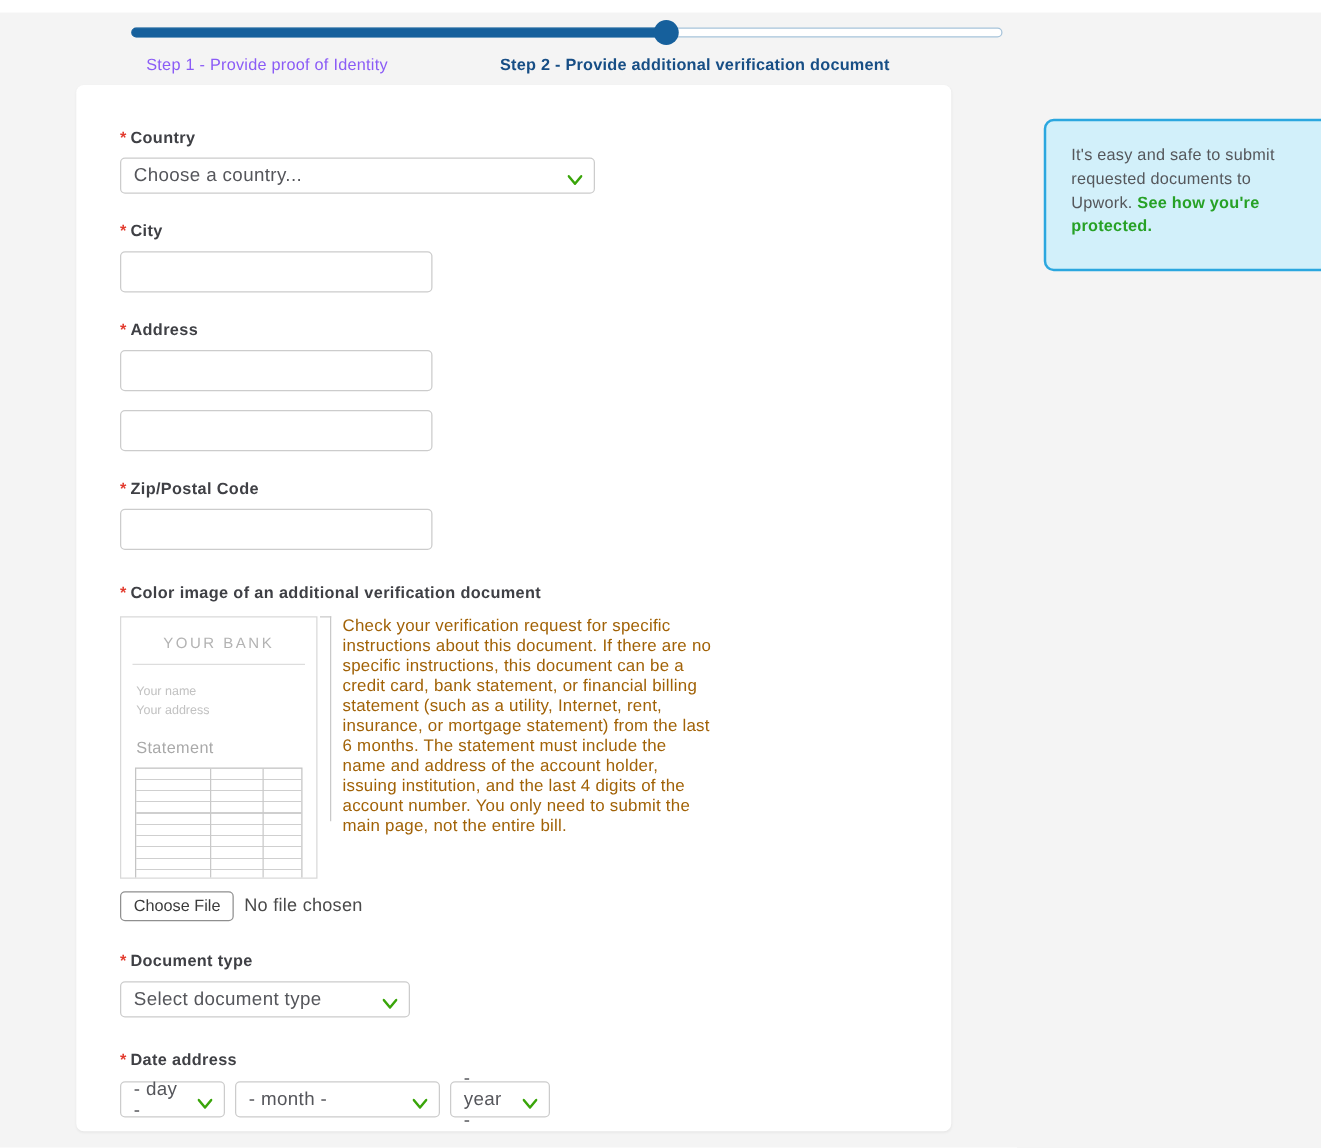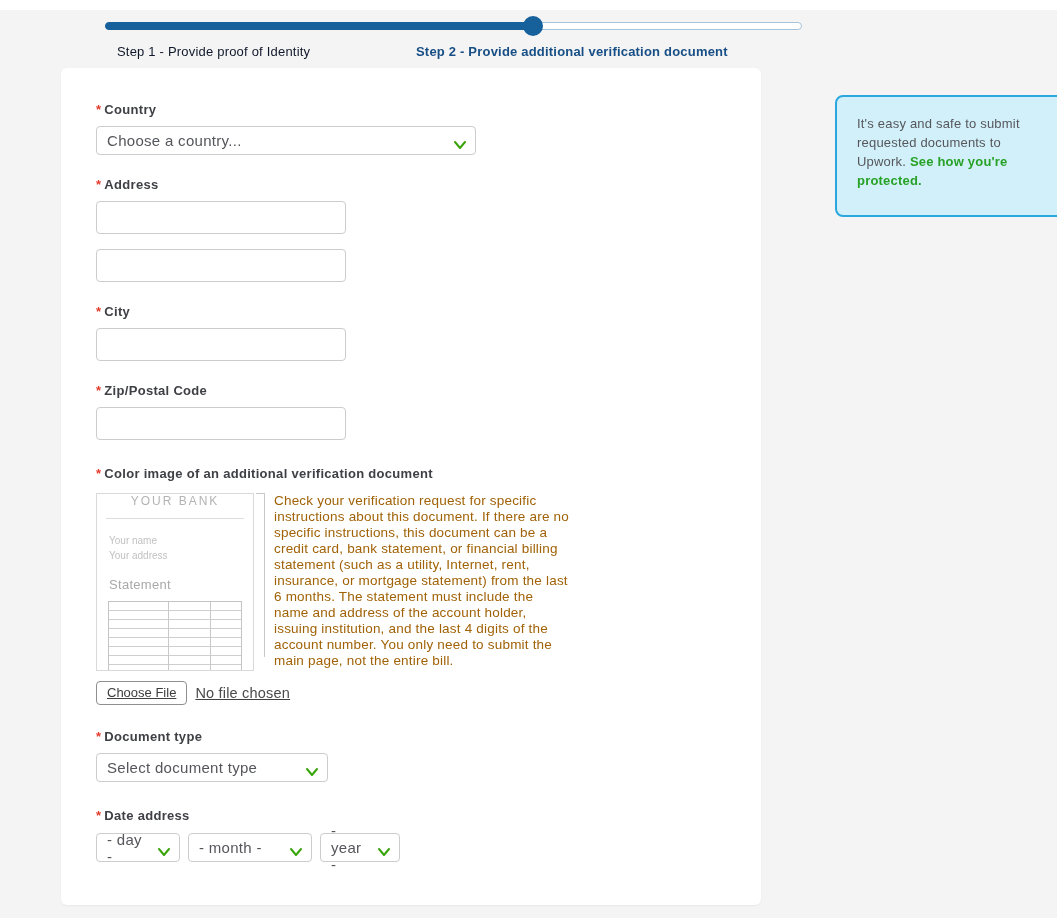--- a/index.html
+++ b/index.html
@@ -27,7 +27,7 @@
     background:#16609c; left:calc(61.5% - 10px);
   }
   .progress-labels { position:relative; margin-top:14px; height:18px; font-size:13px; letter-spacing:.2px; }
-  .step1 { position:absolute; left:12px; color:#0f172a; }
+  .step1 { position:absolute; left:12px; color:#8b5cf6; }
   .step2 { position:absolute; left:311px; color:#174e85; font-weight:bold; }
 
   

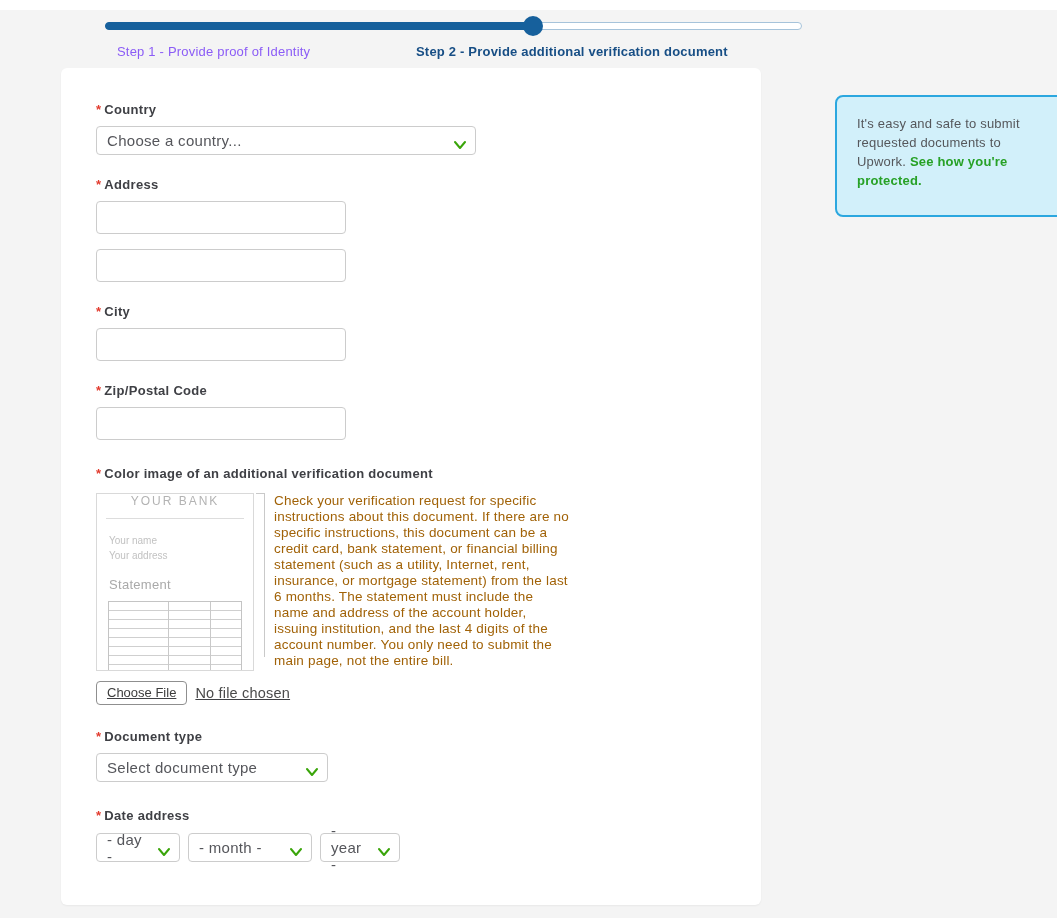--- a/index.html
+++ b/index.html
@@ -28,7 +28,7 @@
   }
   .progress-labels { position:relative; margin-top:14px; height:18px; font-size:13px; letter-spacing:.2px; }
   .step1 { position:absolute; left:12px; color:#8b5cf6; }
-  .step2 { position:absolute; left:311px; color:#174e85; font-weight:bold; }
+  .step2 { position:absolute; left:295px; color:#174e85; font-weight:bold; }
 
   
   .card {

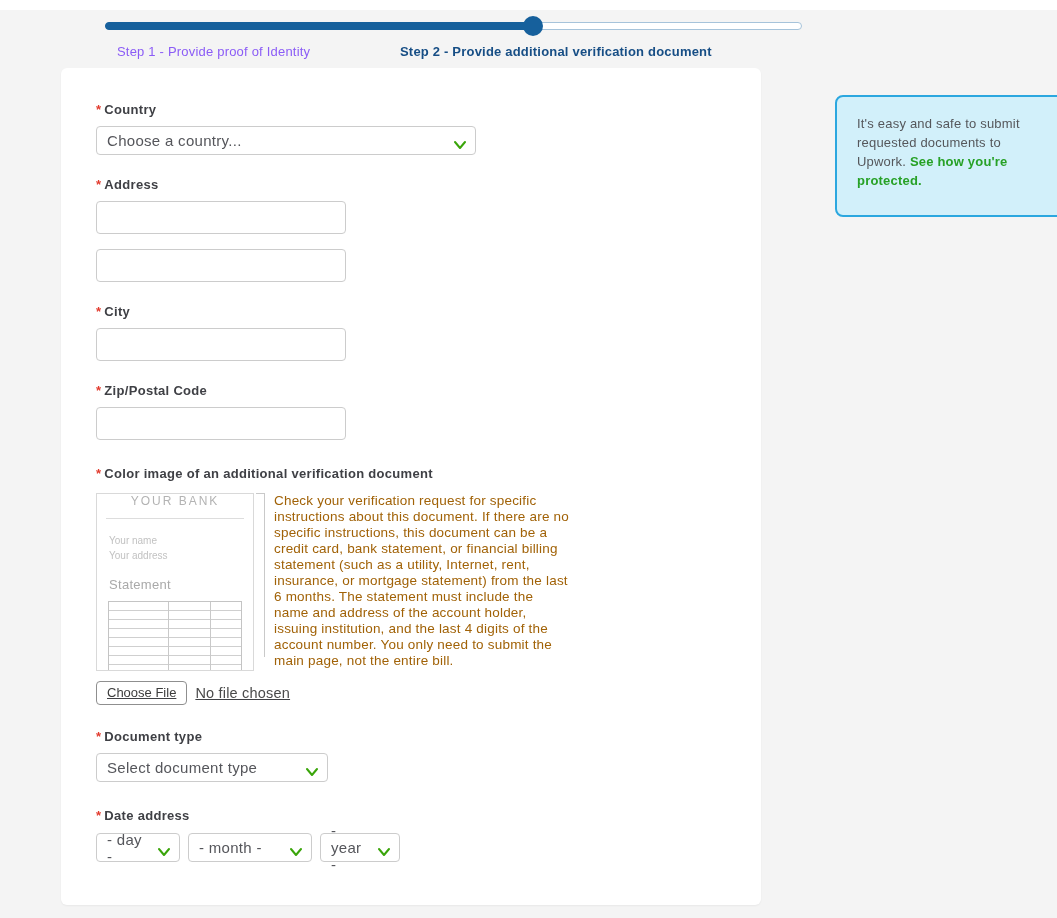--- a/index.html
+++ b/index.html
@@ -134,14 +134,14 @@
   </div>
 
   <div class="fgroup">
+    <div class="field-label"><span class="req">*</span><span>City</span></div>
+    <input class="txt-input" type="text" value="" style="">
+  </div>
+
+  <div class="fgroup">
     <div class="field-label"><span class="req">*</span><span>Address</span></div>
     <input class="txt-input" type="text" value="" style="">
     <input class="txt-input" style="margin-top: 15px;" type="text" value="">
-  </div>
-
-  <div class="fgroup">
-    <div class="field-label"><span class="req">*</span><span>City</span></div>
-    <input class="txt-input" type="text" value="" style="">
   </div>
 
   <div class="fgroup" style="margin-bottom:26px;">

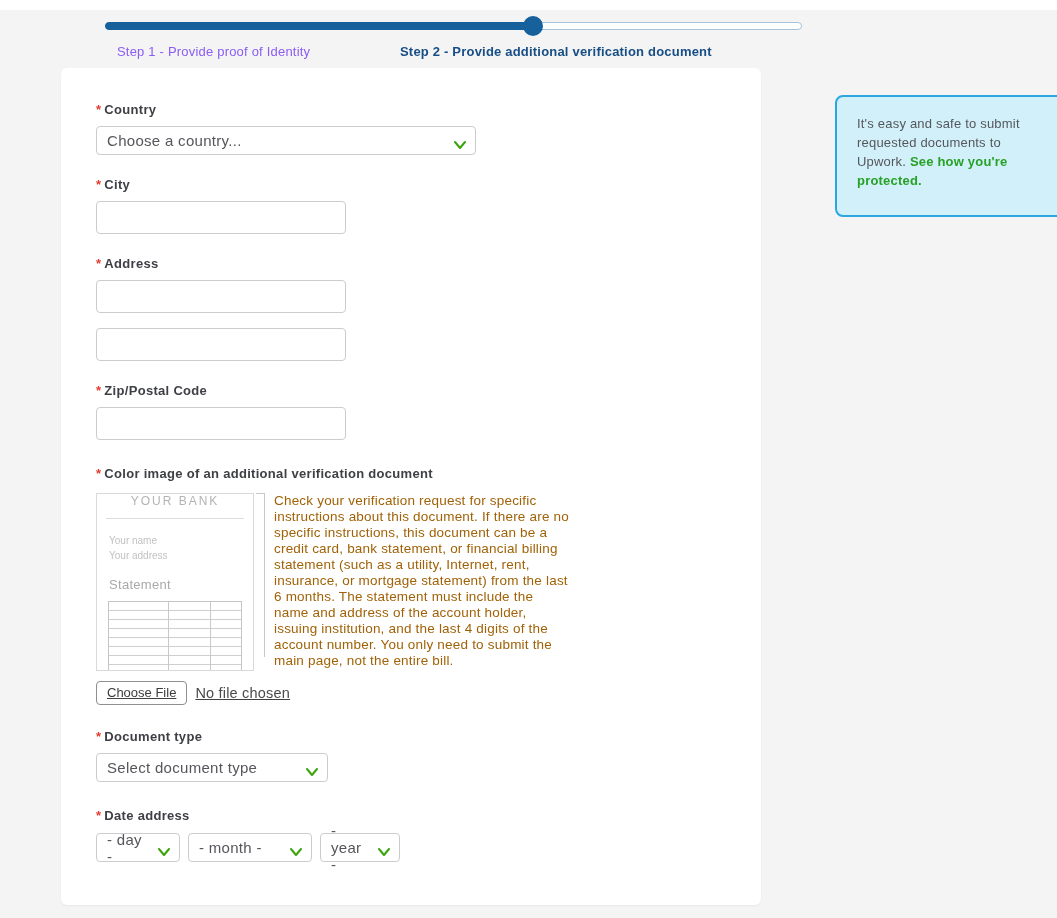--- a/index.html
+++ b/index.html
@@ -61,8 +61,8 @@
   
   .doc-row { display:flex; margin-top:12px; }
   .bank-card {
-    width:158px; height:178px; border:1px solid #d9d9d9; background:#fff;
-    overflow:hidden; flex:none; 
+    width:158px; height:210px; border:1px solid #d9d9d9; background:#fff;
+    overflow:hidden; flex:none; padding-top:13px;
   }
   .bank-title { text-align:center; color:#b3b3b3; font-size:12px; letter-spacing:2px; }
   .bank-rule { border:none; border-top:1px solid #ddd; margin:10px 9px 0 9px; }

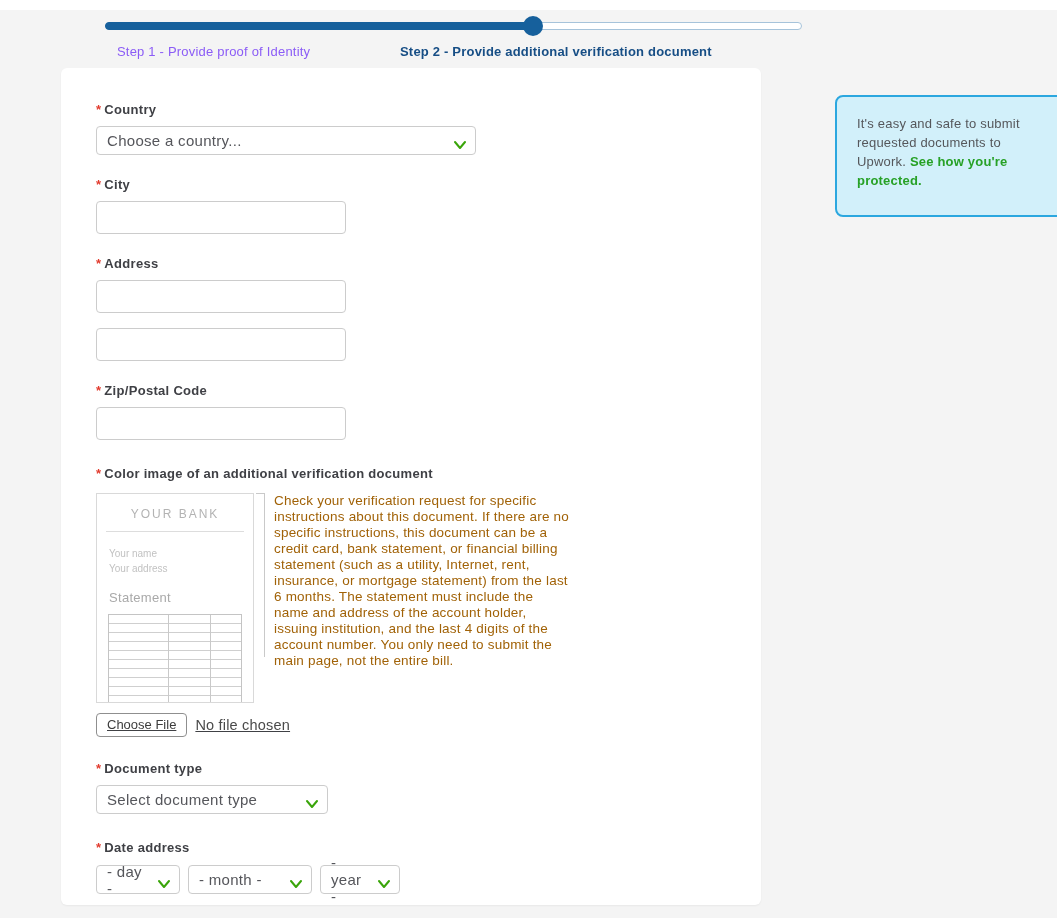--- a/index.html
+++ b/index.html
@@ -83,7 +83,7 @@
     margin-left:9px; width:296px; font-size:13.5px; line-height:16px;
     color:#a16207; letter-spacing:.2px;
   }
-  .file-row { display:flex; align-items:center; margin-top:10px;text-decoration:underline; }
+  .file-row { display:flex; align-items:center; margin-top:10px; }
   .file-btn {
     border:1px solid #8f8f8f; border-radius:4px; background:#fff;
     font-size:13px; color:#3c3c3c; padding:3px 10px 4px 10px; cursor:pointer;

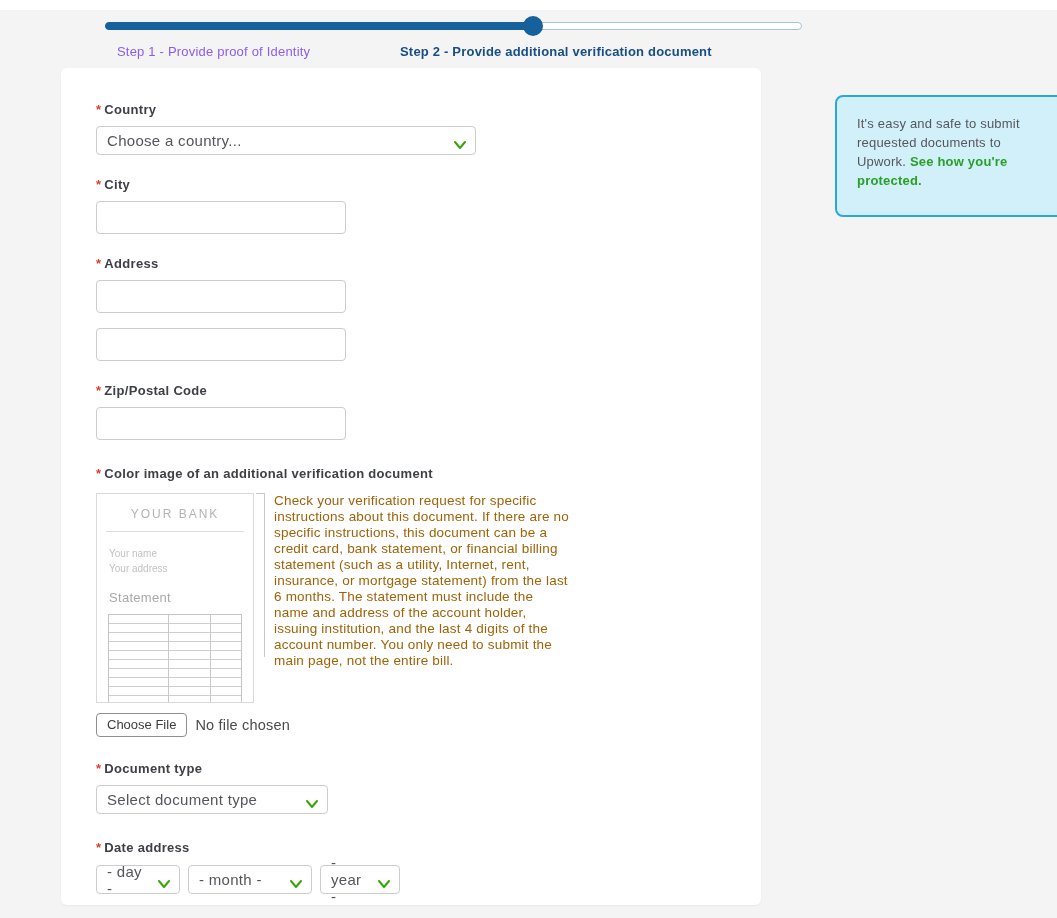--- a/index.html
+++ b/index.html
@@ -55,7 +55,7 @@
   .w-country { width:380px; }
   .w-doctype { width:232px; }
   .w-day { width:84px;align-items:center; }
-  .w-month { width:124px; }
+  .w-month { width:164px; }
   .w-year { width:80px; }
 
   

